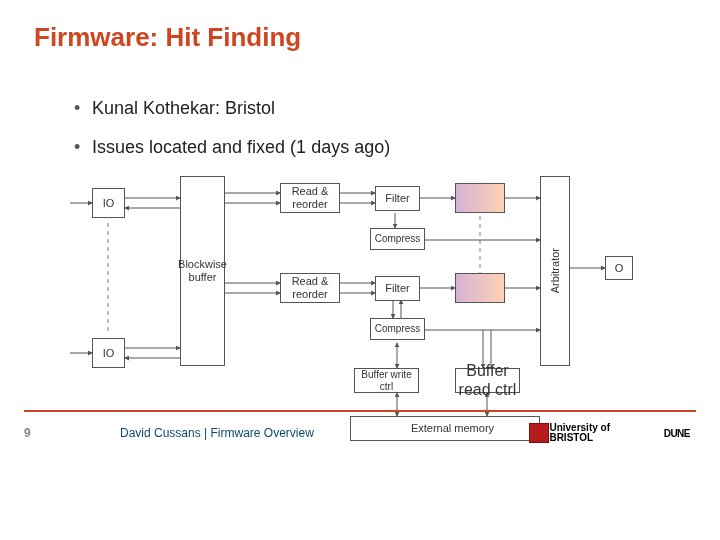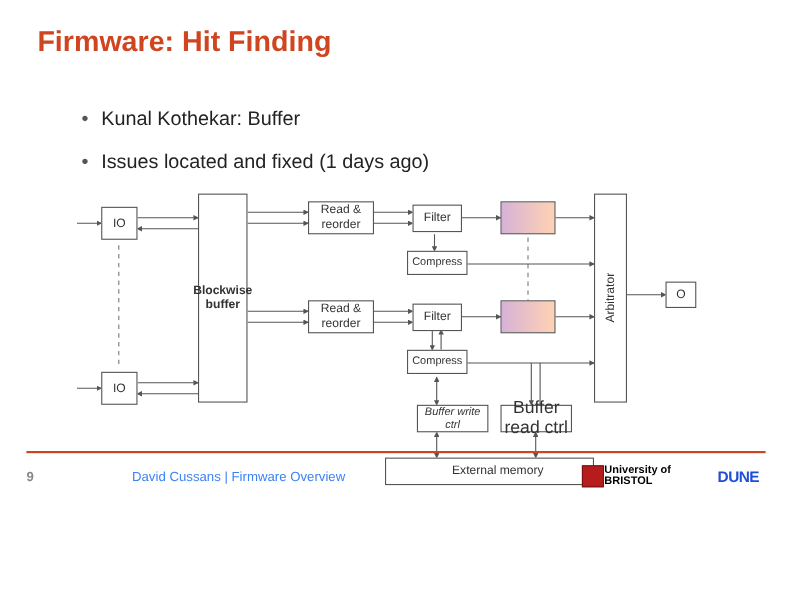--- a/index.html
+++ b/index.html
@@ -137,7 +137,7 @@
   <div class="title">Firmware: Hit Finding</div>
 
   <ul class="bullets">
-    <li>Kunal Kothekar: Buffer</li>
+    <li>Kunal Kothekar: Bristol</li>
     <li>Issues located and fixed (1 days ago)</li>
   </ul>
 

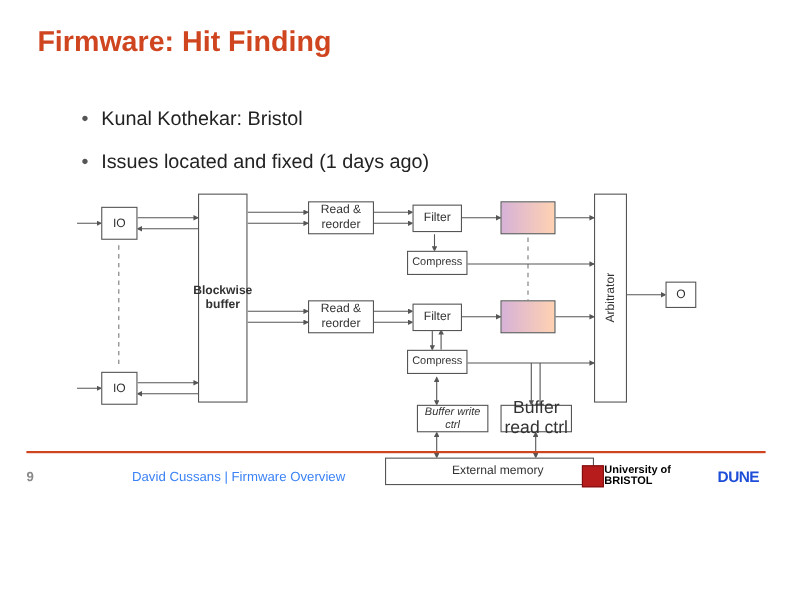--- a/index.html
+++ b/index.html
@@ -203,7 +203,7 @@
     <div class="box" style="left:22px; top:20px; width:33px; height:30px;">IO</div>
     <div class="box" style="left:22px; top:170px; width:33px; height:30px;">IO</div>
 
-    <div class="box tall" style="left:110px; top:8px; width:45px; height:190px;font-weight:bold;">Blockwise
+    <div class="box tall" style="left:110px; top:8px; width:45px; height:190px;">Blockwise
 buffer</div>
 
     <div class="box" style="left:210px; top:15px; width:60px; height:30px;">Read &amp;

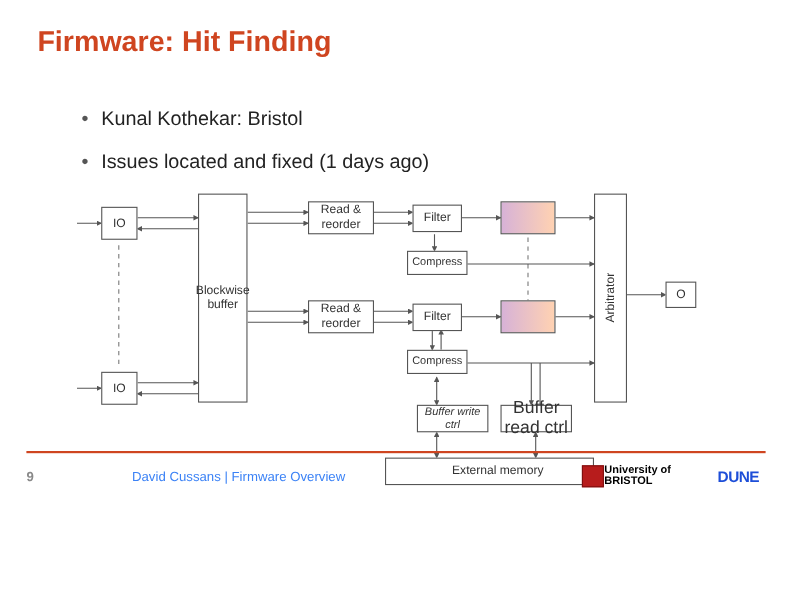--- a/index.html
+++ b/index.html
@@ -220,7 +220,7 @@
     <div class="box grad" style="left:385px; top:15px; width:50px; height:30px;"></div>
     <div class="box grad" style="left:385px; top:105px; width:50px; height:30px;"></div>
 
-    <div class="box" style="left:309px; top:200px; width:65px; height:25px; font-size:10px;font-style:italic;">Buffer
+    <div class="box" style="left:284px; top:200px; width:65px; height:25px; font-size:10px;">Buffer
 write ctrl</div>
     <div class="box" style="left:385px; top:200px; width:65px; height:25px; font-size:16px;">Buffer
 read ctrl</div>

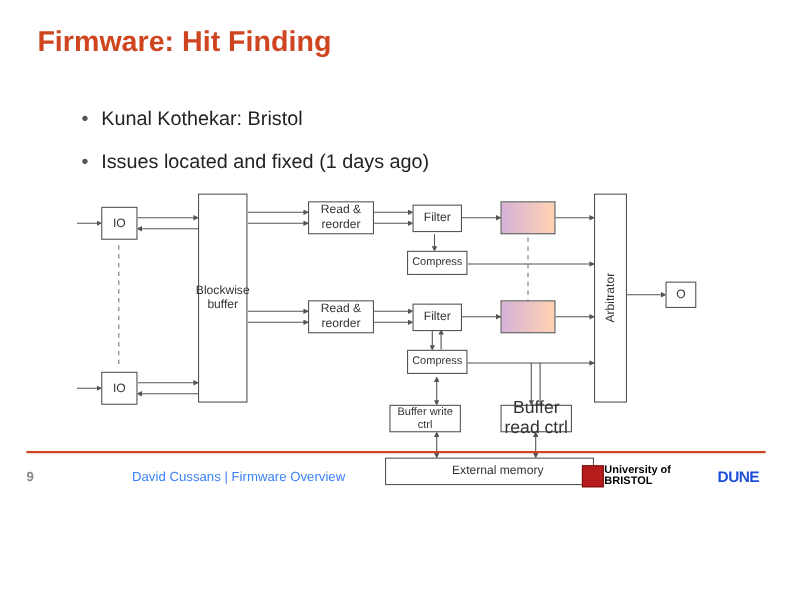--- a/index.html
+++ b/index.html
@@ -109,7 +109,7 @@
     left: 120px;
     bottom: 20px;
     font-size: 12px;
-    color: #3b82f6;
+    color: #0c4a6e;
   }
   .logo {
     position: absolute;

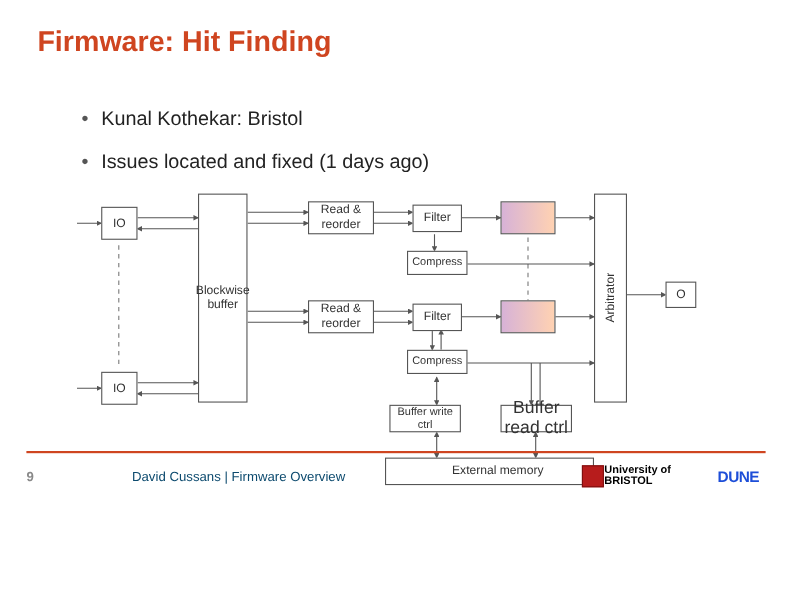--- a/index.html
+++ b/index.html
@@ -127,7 +127,7 @@
     background: #b71c1c;
     border: 1px solid #7f0f0f;
   }
-  .dune { right: 30px; color: #1d4ed8; letter-spacing: -0.5px; font-size: 14px;}
+  .dune { right: 30px; color: #000000; letter-spacing: -0.5px; font-size: 10px;}
 </style>
 </head>
 <body>

